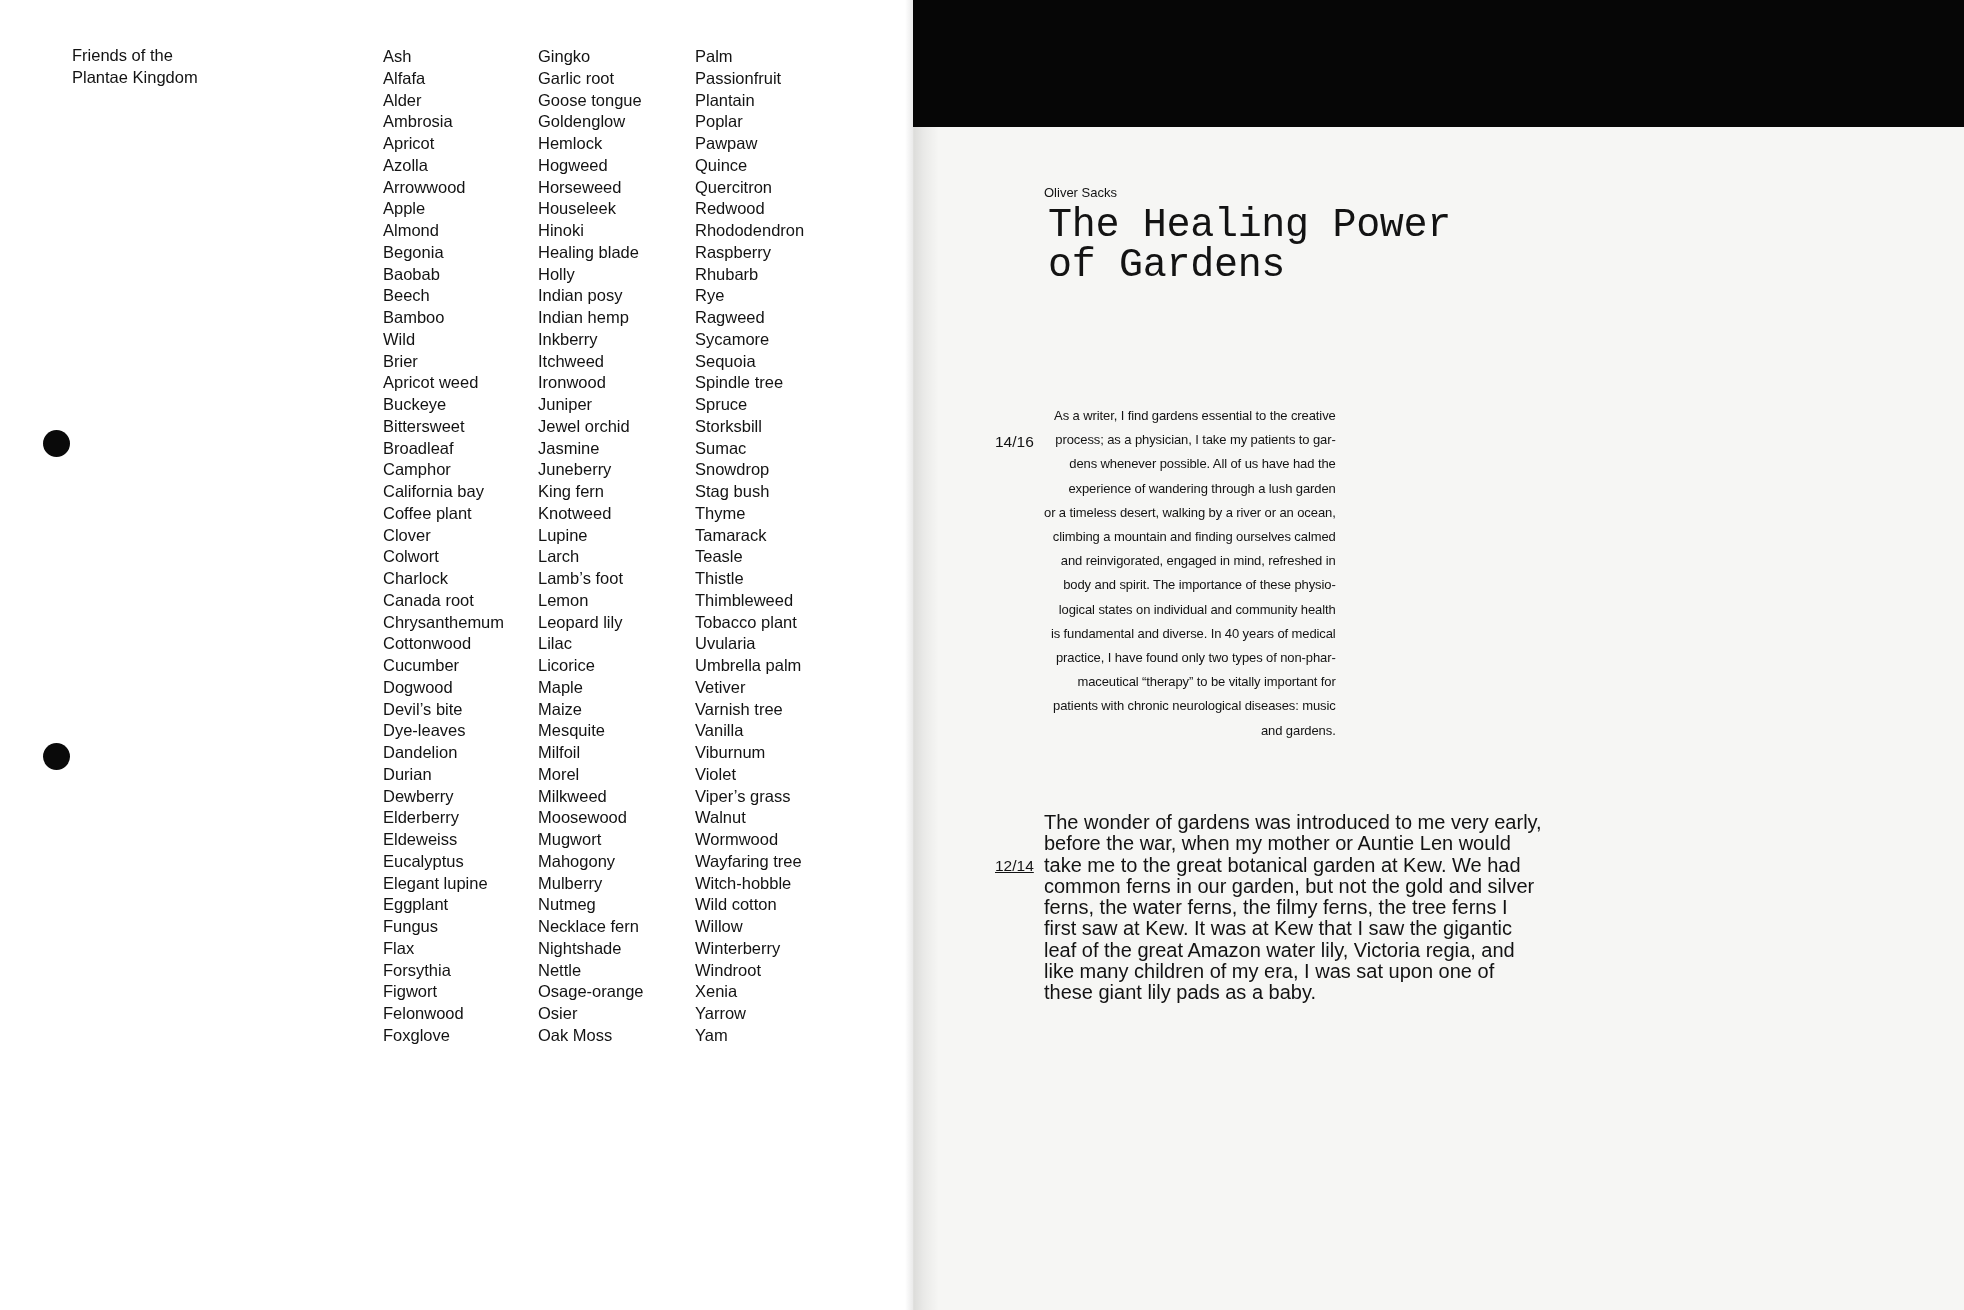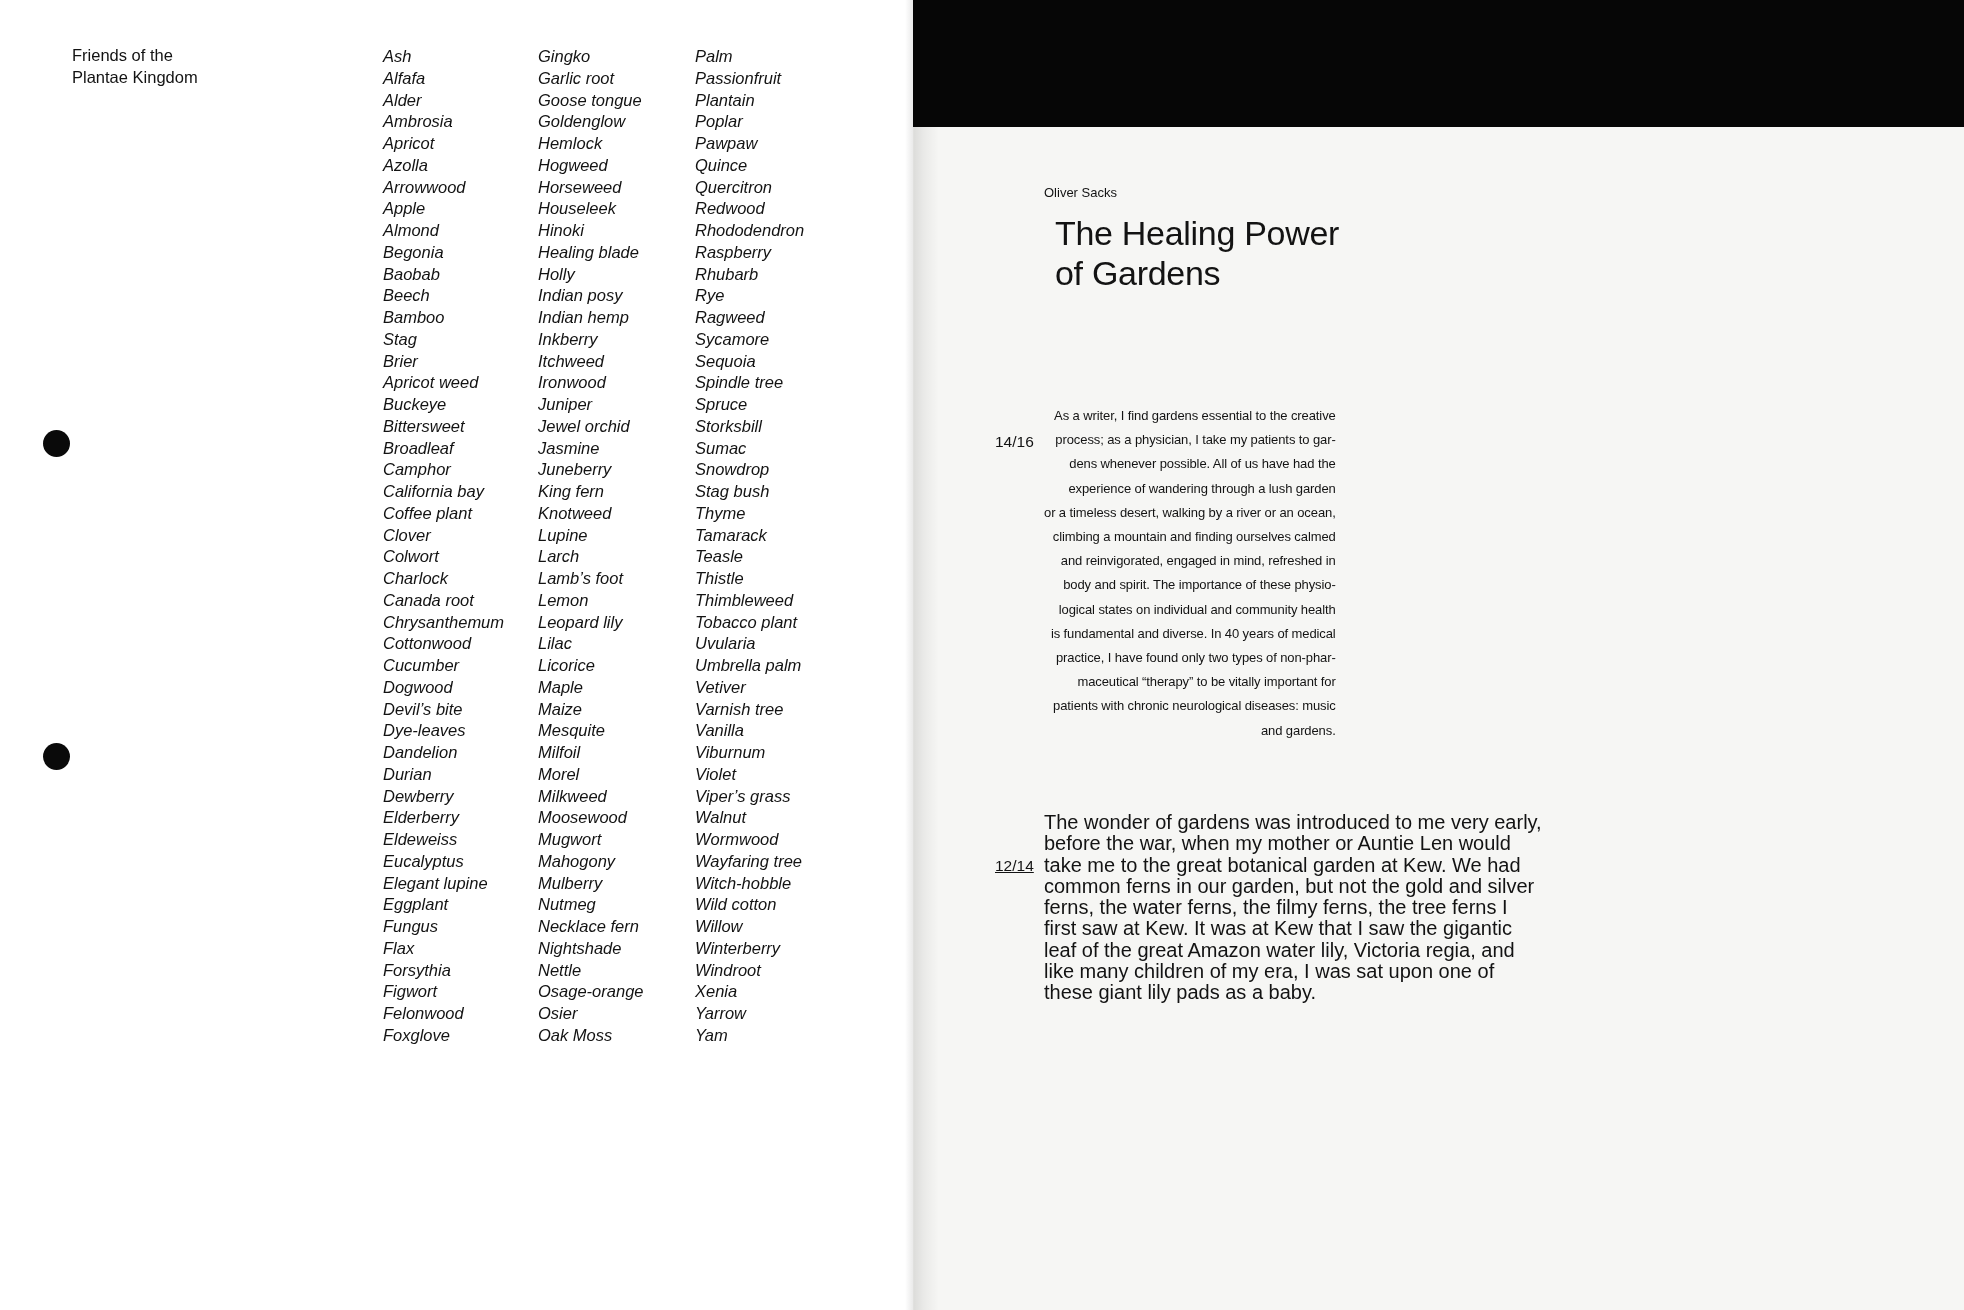--- a/index.html
+++ b/index.html
@@ -33,7 +33,6 @@
     position: absolute;
     top: 46px;
     width: 150px;
-    font-style: italic;
   }
   .plant-col-1 { left: 383px; }
   .plant-col-2 { left: 538px; }

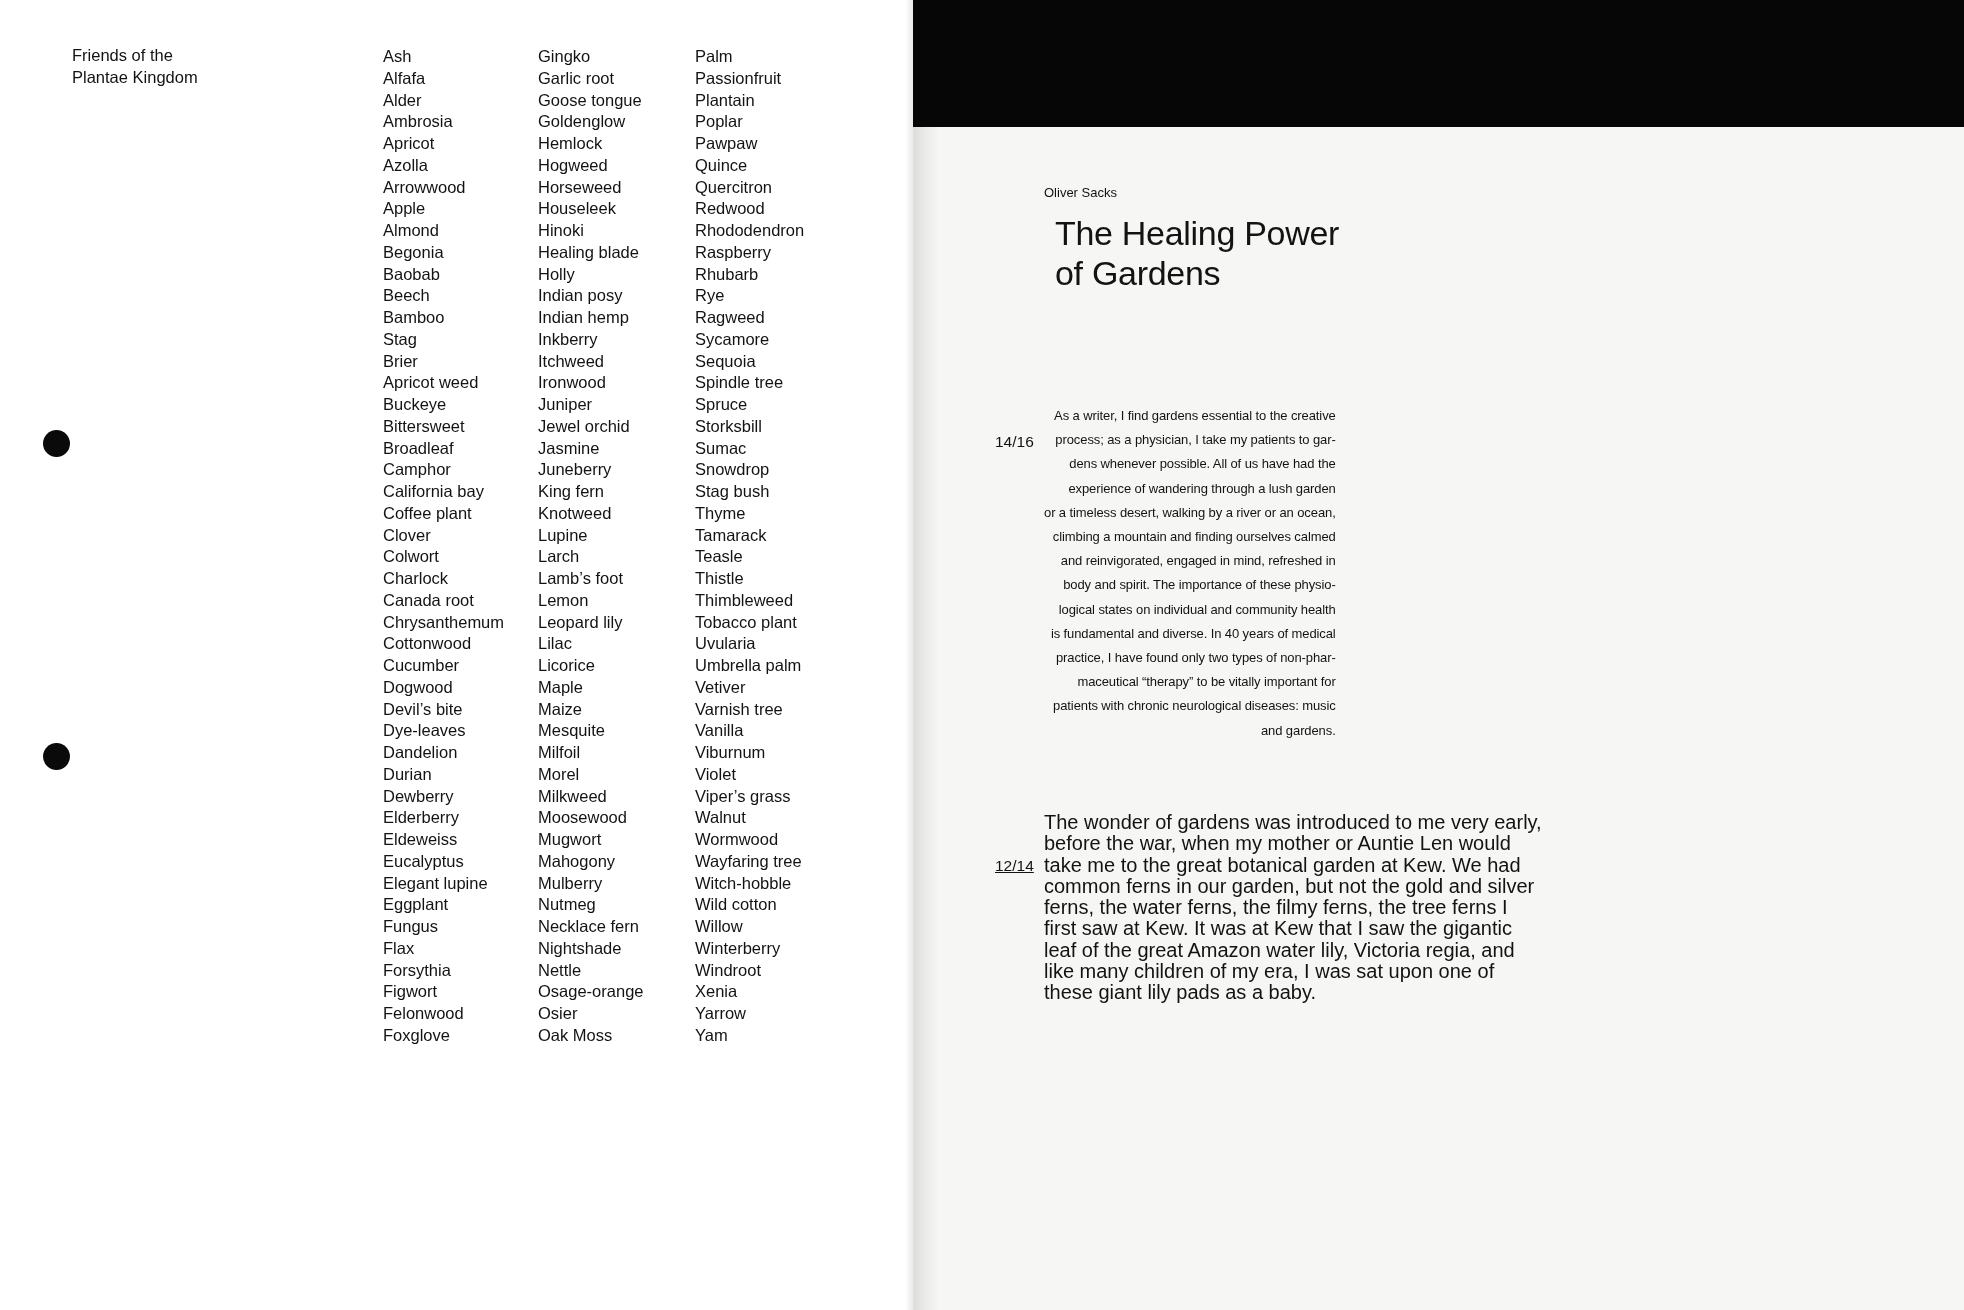--- a/index.html
+++ b/index.html
@@ -89,12 +89,13 @@
   .title {
     position: absolute;
     left: 130px; top: 201px;
-    margin: 12px;
-    font-size: 34px;
+    margin: 5px;
+    font-size: 40px;
     line-height: 40px;
     font-weight: 500;
     letter-spacing: -0.3px;
     white-space: pre-line;
+    font-family: Liberation Mono, monospace;
   }
   .spec {
     position: absolute;

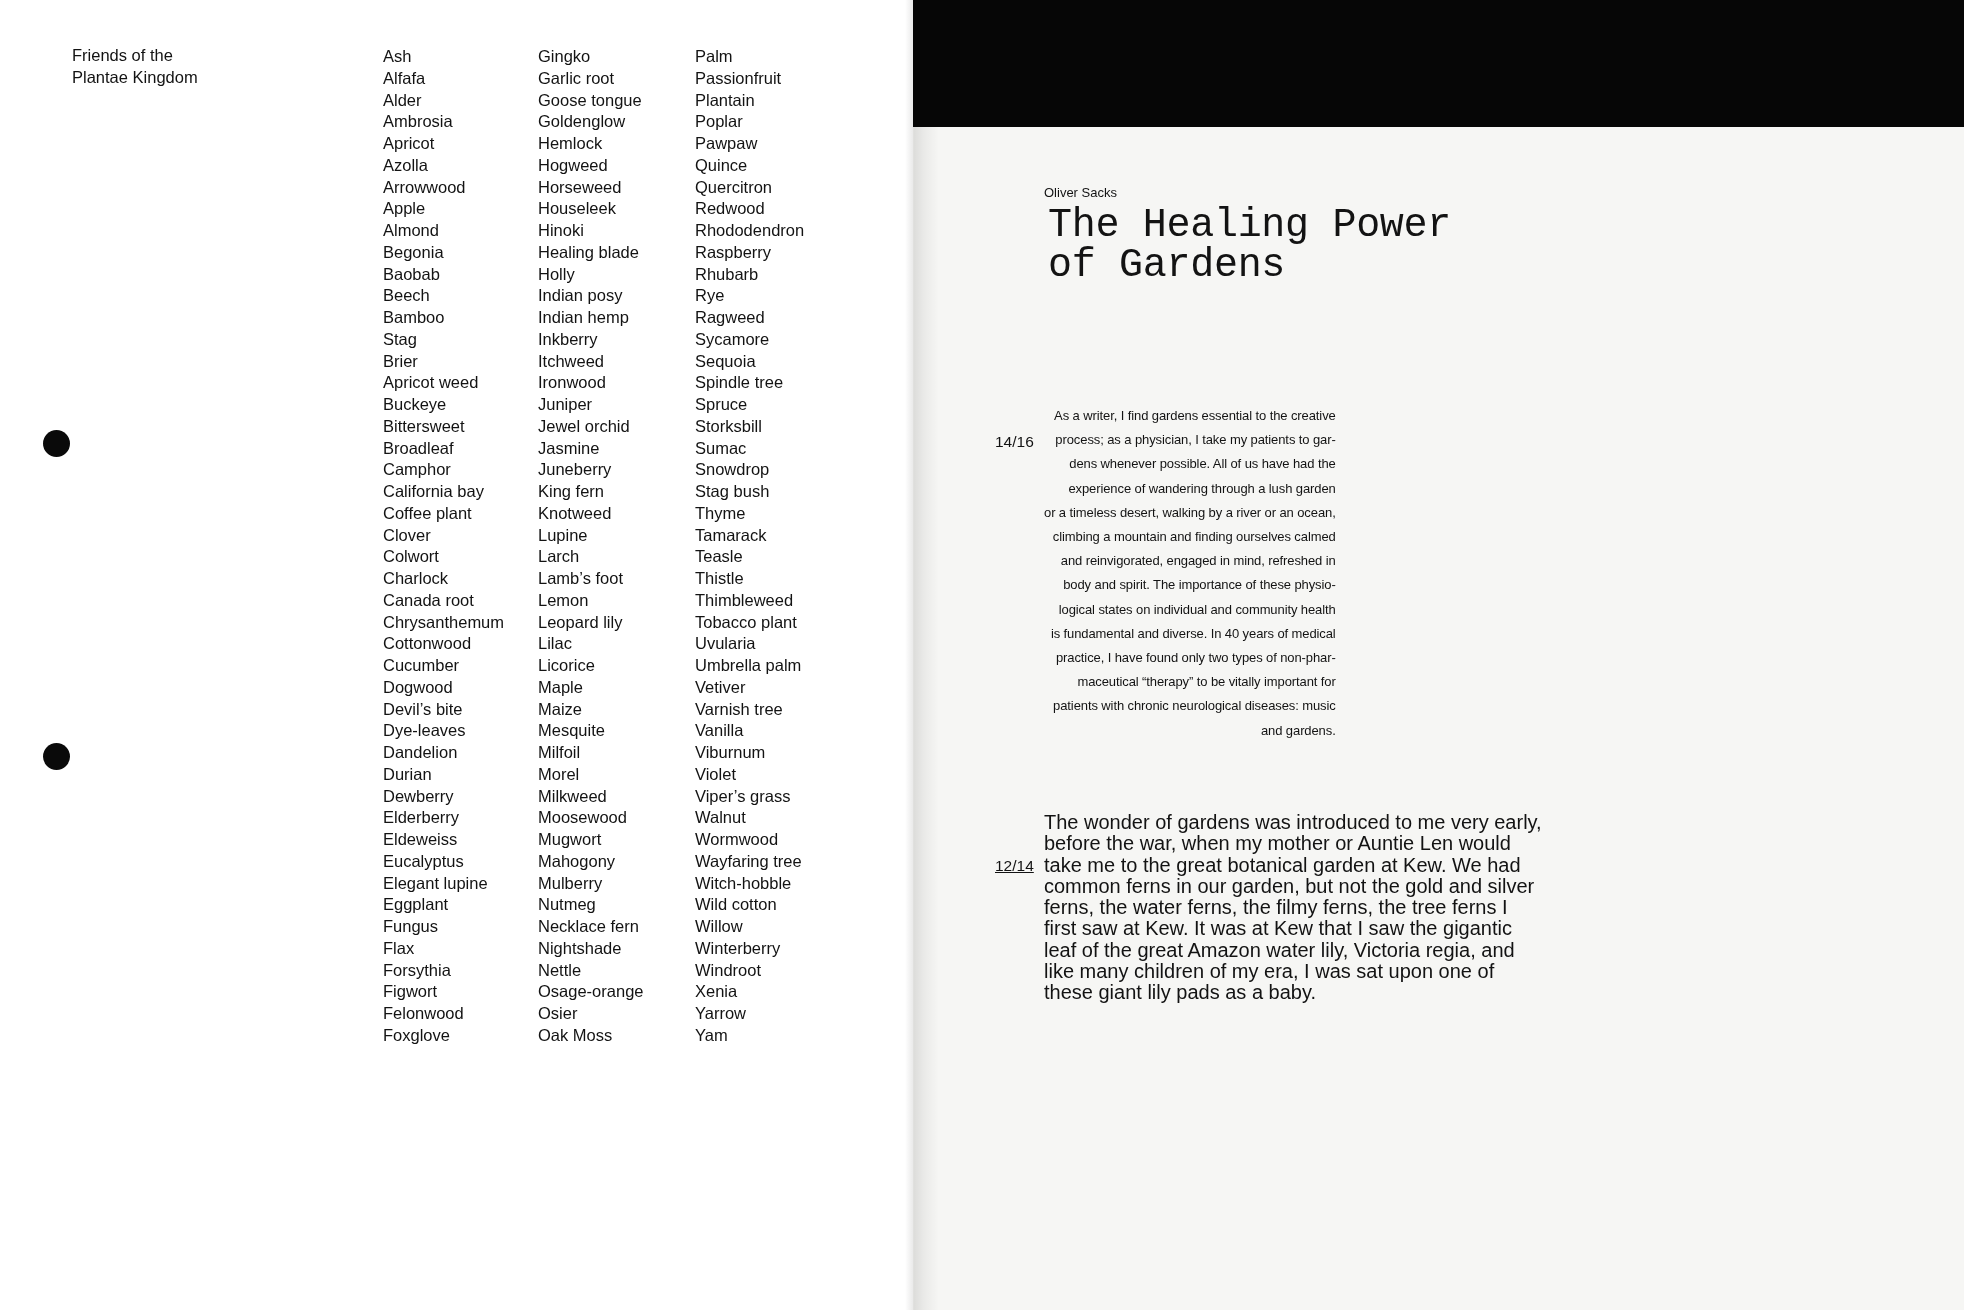--- a/index.html
+++ b/index.html
@@ -145,7 +145,7 @@
       <div class="plant-item">Baobab</div>
       <div class="plant-item">Beech</div>
       <div class="plant-item">Bamboo</div>
-      <div class="plant-item">Stag</div>
+      <div class="plant-item">Wild</div>
       <div class="plant-item">Brier</div>
       <div class="plant-item">Apricot weed</div>
       <div class="plant-item">Buckeye</div>

